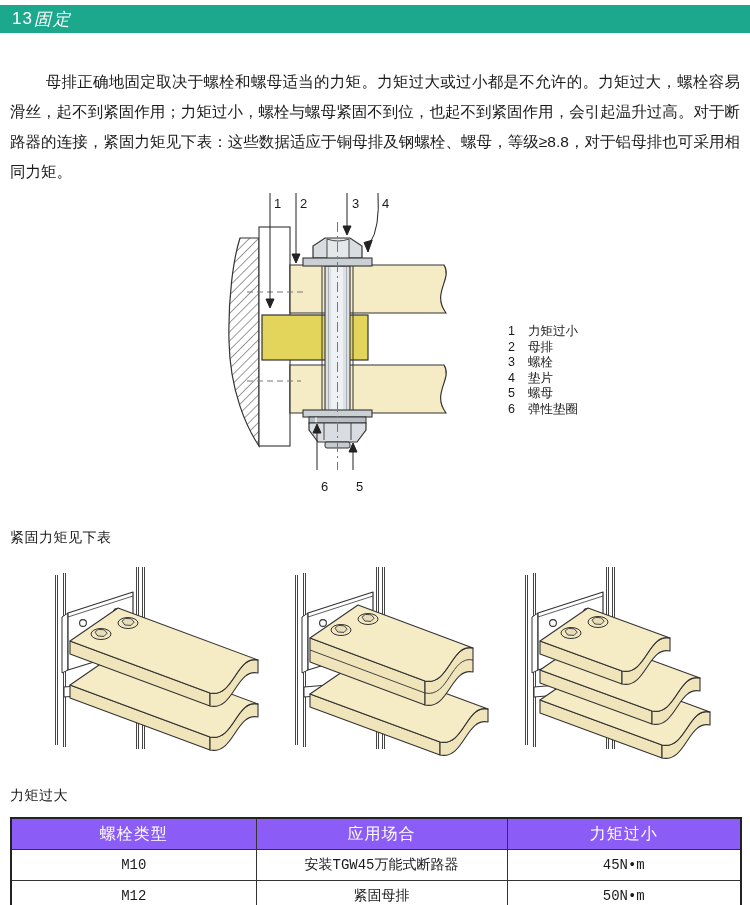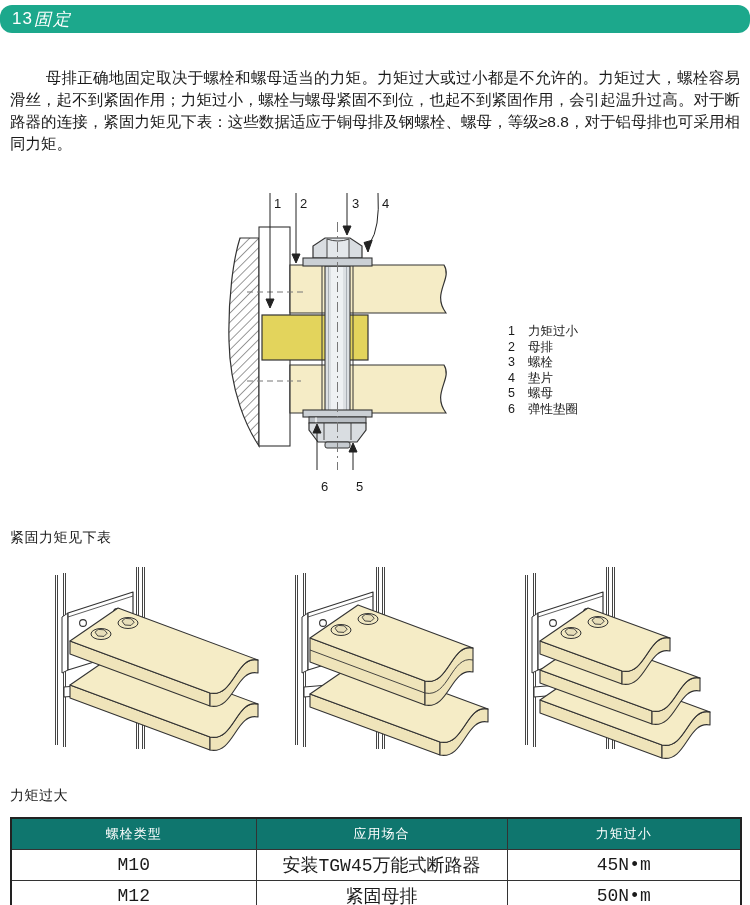--- a/index.html
+++ b/index.html
@@ -12,7 +12,6 @@
     position:absolute;left:0;top:5px;width:750px;height:28px;
     background:#1CA88C;color:#ffffff;display:flex;align-items:center;
     font-size:17px;
-    border-radius:12px;
   }
   .header-bar .num{margin-left:12px;letter-spacing:1px;}
   .header-bar .ttl{margin-left:1px;letter-spacing:2px;font-style:italic;}

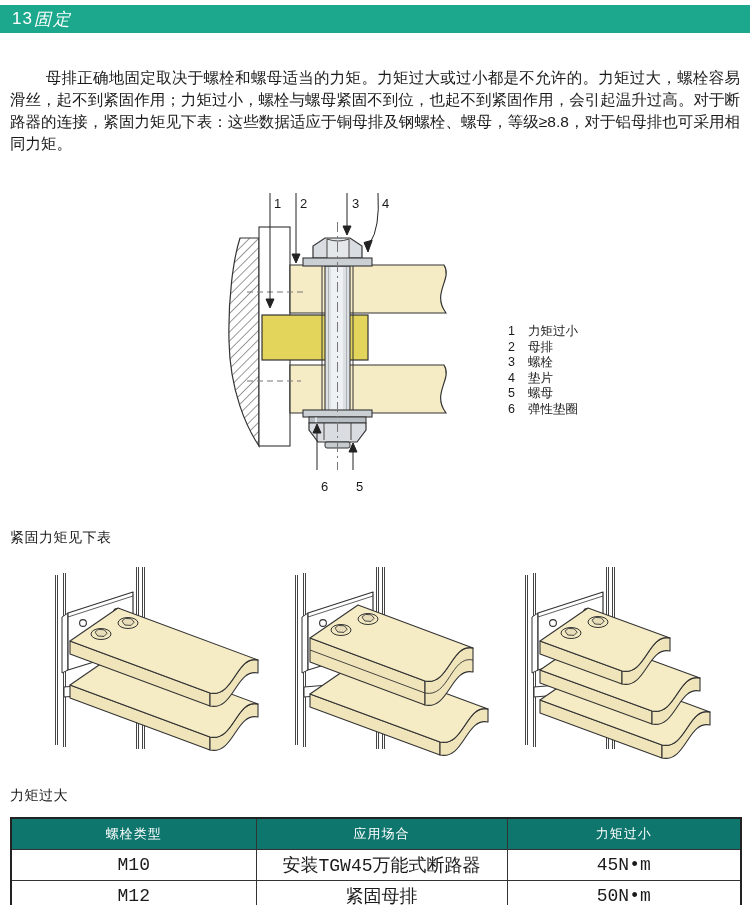--- a/index.html
+++ b/index.html
@@ -17,7 +17,7 @@
   .header-bar .ttl{margin-left:1px;letter-spacing:2px;font-style:italic;}
   .intro{
     position:absolute;left:10px;right:10px;top:51px;
-    font-size:15.5px;line-height:22px;text-align:justify;text-indent:2.3em;
+    font-size:15.5px;line-height:30px;text-align:justify;text-indent:2.3em;
   }
   .legend{
     position:absolute;left:508px;top:324px;font-size:12.5px;line-height:15.6px;

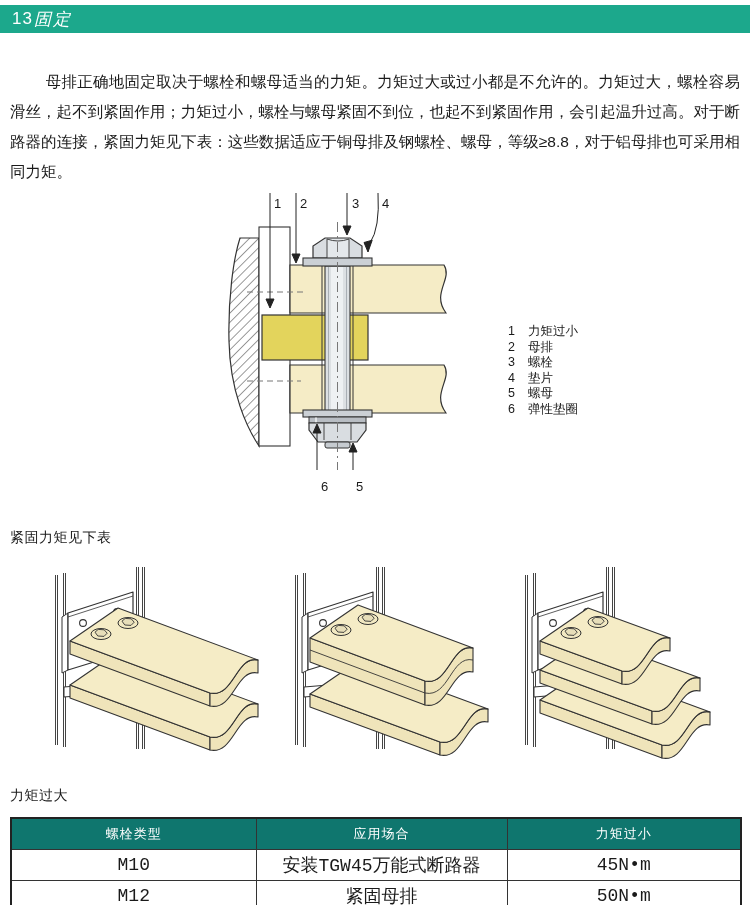--- a/index.html
+++ b/index.html
@@ -39,7 +39,7 @@
     border-collapse:collapse;table-layout:fixed;
   }
   .torque-table th{
-    background:#0f766e;color:#ffffff;font-weight:normal;font-size:13px;
+    background:#8b5cf6;color:#ffffff;font-weight:normal;font-size:16px;
     height:28px;border:1px solid #333;letter-spacing:1px;
   }
   .torque-table td{

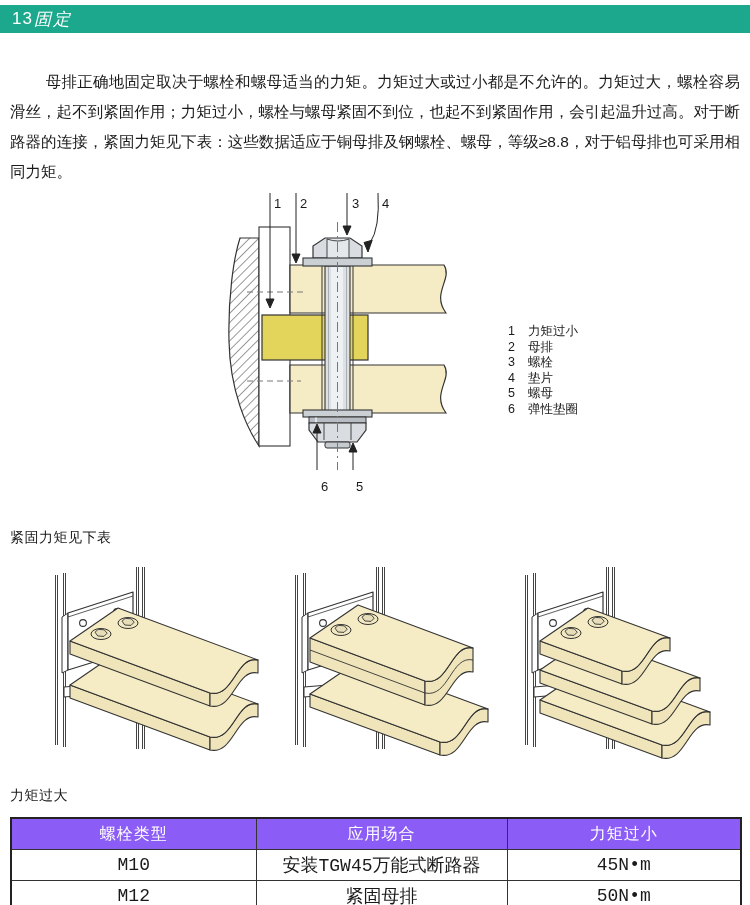--- a/index.html
+++ b/index.html
@@ -43,7 +43,7 @@
     height:28px;border:1px solid #333;letter-spacing:1px;
   }
   .torque-table td{
-    height:28px;text-align:center;font-size:18px;border:1px solid #333;
+    height:28px;text-align:center;font-size:14px;border:1px solid #333;
     font-family:"Liberation Mono","Liberation Sans",monospace;
     margin-left:17px;
   }

